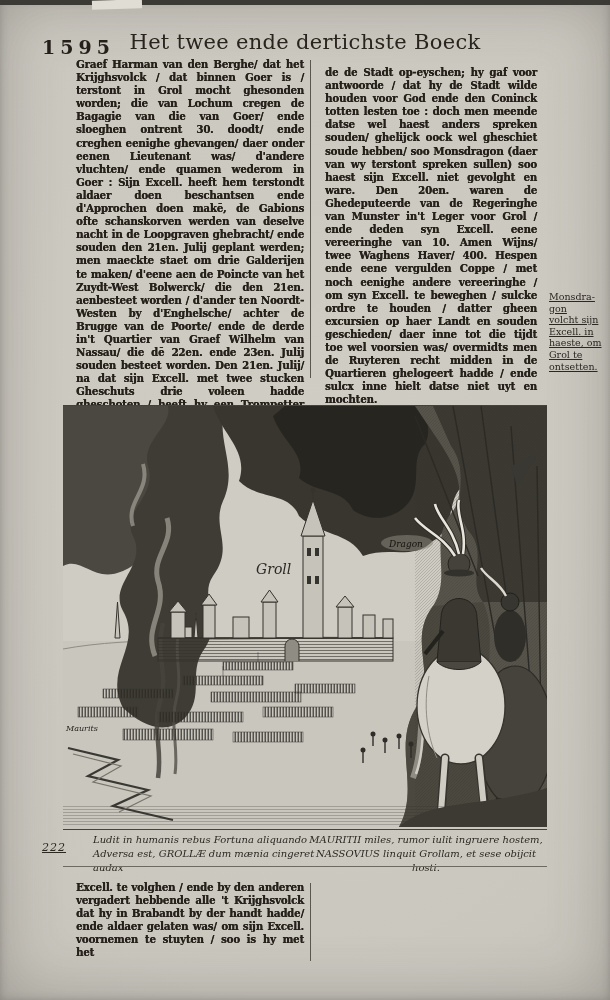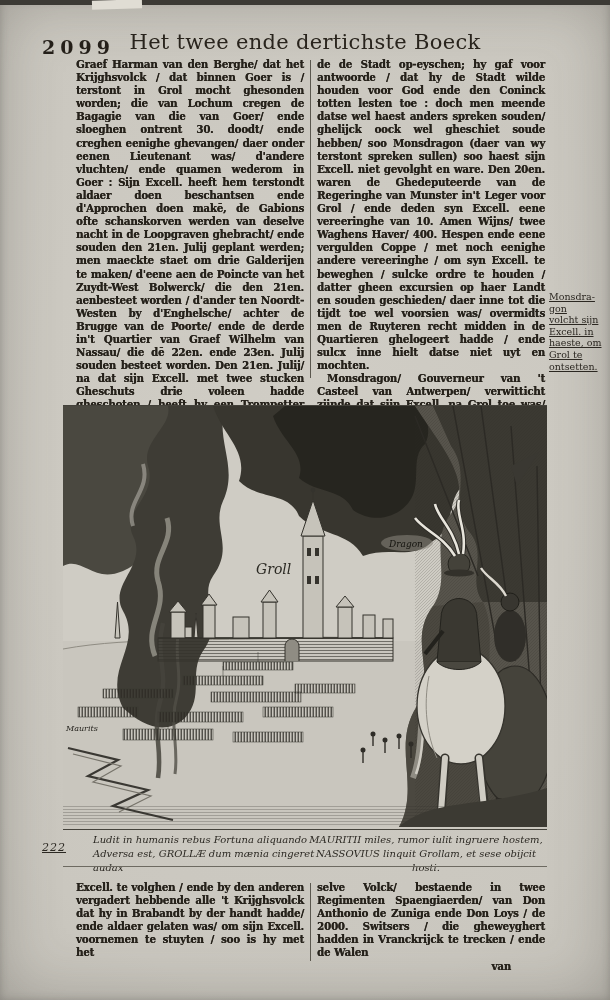--- a/index.html
+++ b/index.html
@@ -64,7 +64,7 @@
   <div class="top-edge"></div>
   <div class="top-tab"></div>
 
-  <div class="year">2099</div>
+  <div class="year">1595</div>
   <div class="header-title">Het twee ende dertichste Boeck</div>
 
   <div class="textblock top">

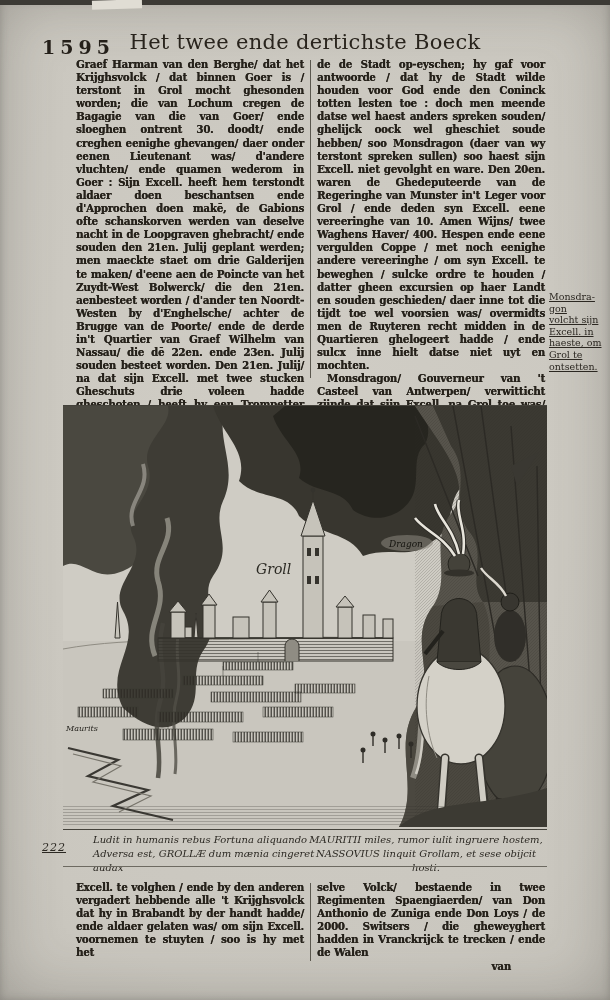--- a/index.html
+++ b/index.html
@@ -31,7 +31,7 @@
     font-weight:bold;letter-spacing:-.15px;word-spacing:.4px;
     text-shadow:.25px 0 0 currentColor;
   }
-  .col p{margin:0;}
+  .col p{margin:8px;}
   .col p.indent{text-indent:10px;}
   .vrule{width:1px;background:#5a574e;margin:2px 6px 0 6px;}
   .vrule.tall{height:318px;}

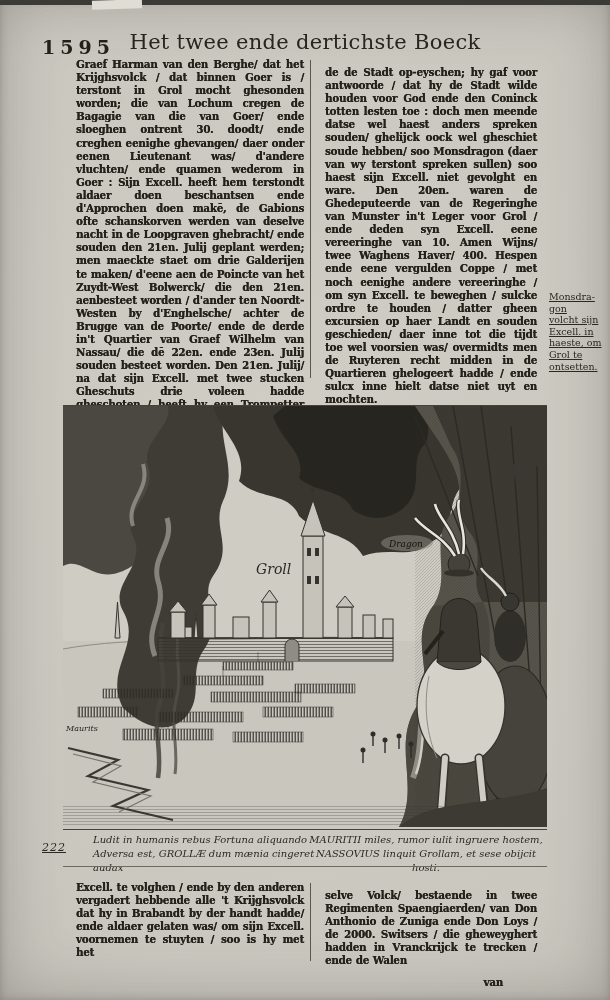--- a/index.html
+++ b/index.html
@@ -249,10 +249,6 @@
   <div class="textblock bottom">
     <div class="col">Excell. te volghen / ende by den anderen vergadert hebbende alle 't Krijghsvolck dat hy in Brabandt by der handt hadde/ ende aldaer gelaten was/ om sijn Excell. voornemen te stuyten / soo is hy met het</div>
     <div class="vrule short"></div>
-    <div class="col">
-      <p>selve Volck/ bestaende in twee Regimenten Spaengiaerden/ van Don Anthonio de Zuniga ende Don Loys / de 2000. Switsers / die gheweyghert hadden in Vranckrijck te trecken / ende de Walen</p>
-      <p class="catchword">van</p>
-    </div>
   </div>
 </div>
 

